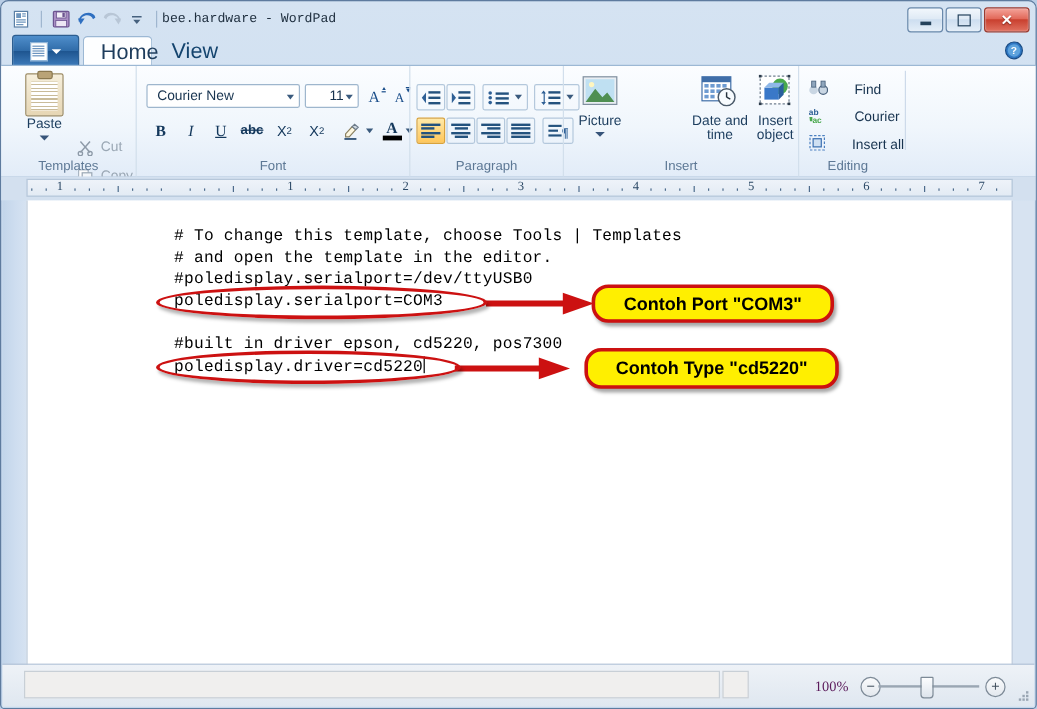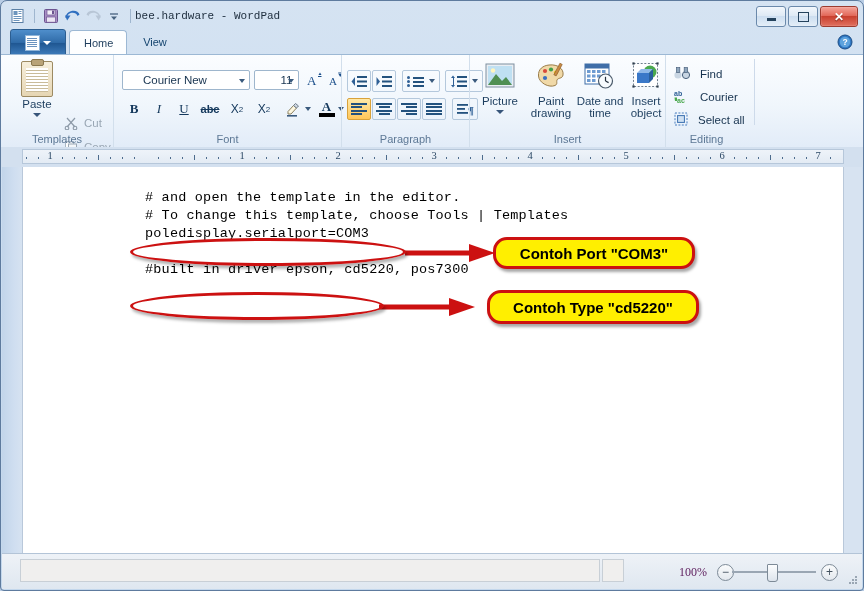--- a/index.html
+++ b/index.html
@@ -58,7 +58,7 @@
   .appbtn-arr{width:0;height:0;border-left:4px solid transparent;border-right:4px solid transparent;border-top:4px solid #fff;}
   .tab{
     position:absolute;top:2px;height:24px;line-height:23px;padding:0 14px;
-    font-size:11px;color:#14446e;text-align:center;box-sizing:border-box;
+    font-size:18px;color:#14446e;text-align:center;box-sizing:border-box;
   }
   .tab.active{
     top:1px;height:25px;line-height:24px;

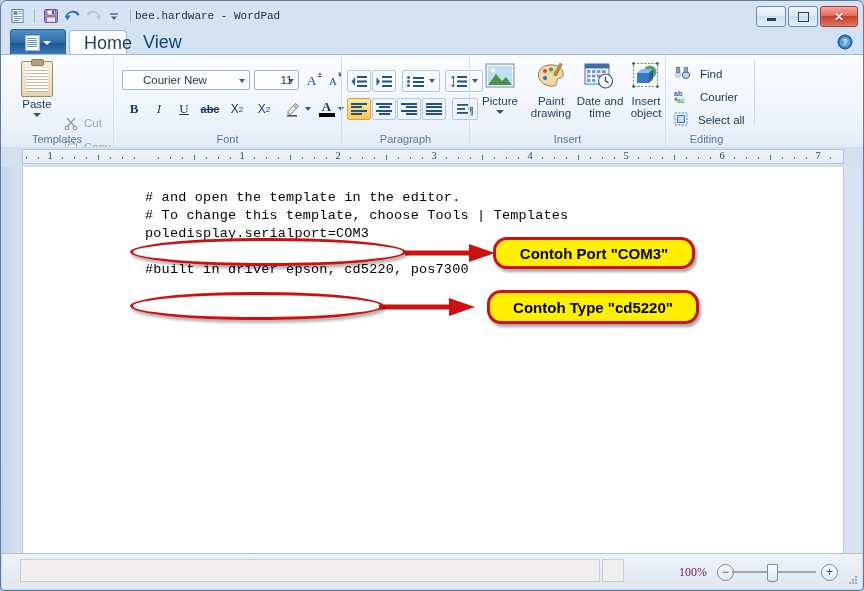--- a/index.html
+++ b/index.html
@@ -93,7 +93,7 @@
   .inp{
     position:absolute;box-sizing:border-box;height:20px;
     background:#fff;border:1px solid #9eb6cd;border-radius:2px;
-    font-size:11.5px;color:#17334f;line-height:18px;padding-left:20px;
+    font-size:11.5px;color:#17334f;line-height:18px;padding-left:8px;
   }
   .inp .caretdn{position:absolute;right:4px;top:8px;width:0;height:0;
     border-left:3.5px solid transparent;border-right:3.5px solid transparent;border-top:4px solid #3a5a7d;}

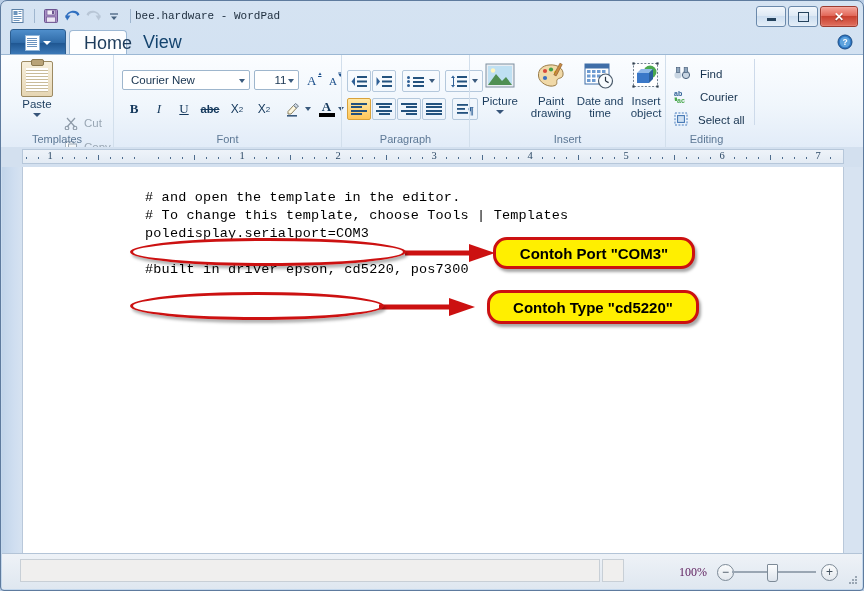--- a/index.html
+++ b/index.html
@@ -119,7 +119,7 @@
   .ibtn .ico{width:34px;height:32px;margin:2px auto 2px;}
   .ibtn .lbl{font-size:11.5px;color:#1c3d5e;line-height:12px;}
   
-  .edit-item{position:absolute;display:flex;align-items:center;gap:10px;font-size:11.5px;color:#17334f;}
+  .edit-item{position:absolute;display:flex;align-items:center;gap:22px;font-size:11.5px;color:#17334f;}
   
   .rulerwrap{position:absolute;left:0;top:146px;right:0;height:20px;background:#d3e0ef;}
   .ruler{

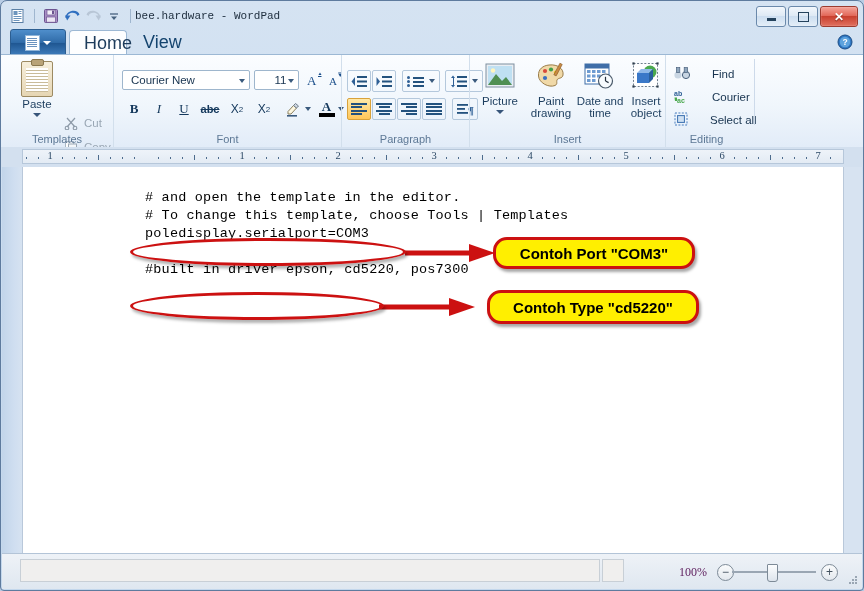--- a/index.html
+++ b/index.html
@@ -477,20 +477,6 @@
         </div>
         <div class="lbl">Picture</div>
         <div class="paste-arr"></div>
-      </div>
-      <div class="ibtn" style="left:55px;">
-        <div class="ico">
-          <svg width="34" height="30" viewBox="0 0 34 30">
-            <path d="M15 4 C24 3,30 8,29 14 C28.4 18,24 16.5,23 19 C22.2 21.2,24 23,21 24.5 C15 27,5 22,4.5 15 C4 8,9 4.6,15 4 Z" fill="#f0d9a8" stroke="#9a7d4a"></path>
-            <circle cx="11" cy="10" r="2.1" fill="#d84a3a"></circle>
-            <circle cx="17" cy="8.5" r="2.1" fill="#3ea04a"></circle>
-            <circle cx="22" cy="11.5" r="2.1" fill="#f2c21e"></circle>
-            <circle cx="11" cy="17" r="2.1" fill="#3a6fc0"></circle>
-            <rect x="23" y="2" width="2.6" height="13" transform="rotate(28 24 8)" fill="#c98a44" stroke="#8c5e2c" stroke-width="0.6"></rect>
-          </svg>
-        </div>
-        <div class="lbl">Paint</div>
-        <div class="lbl">drawing</div>
       </div>
       <div class="ibtn" style="left:104px;">
         <div class="ico">

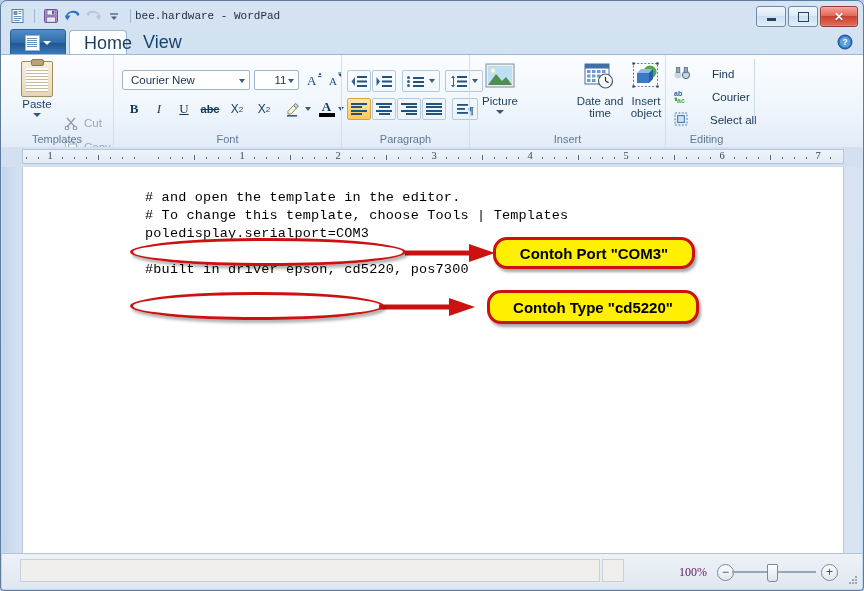--- a/index.html
+++ b/index.html
@@ -554,7 +554,7 @@
             <rect x="3.6" y="3.6" width="6.8" height="6.8" fill="#cfe0f2" stroke="#3a6fb0"></rect>
           </svg>
         </span>
-        <span>Select all</span>
+        <span>Insert all</span>
       </div>
       <div class="grp-divider" style="right:6px;"></div>
       <div class="group-label" style="right:14px;left:0;">Editing</div>

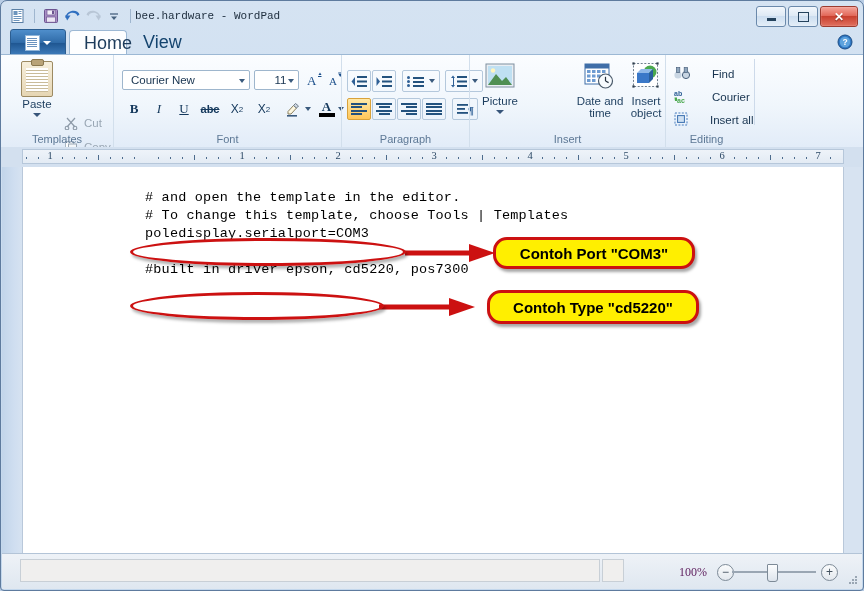--- a/index.html
+++ b/index.html
@@ -650,7 +650,7 @@
 
   <div class="docarea">
     <div class="page">
-      <div class="doctext" id="doctext"><div># and open the template in the editor.</div><div># To change this template, choose Tools | Templates</div><div>poledisplay.serialport=COM3</div><div>&nbsp;</div><div>#built in driver epson, cd5220, pos7300</div></div>
+      <div class="doctext" id="doctext"><div># To change this template, choose Tools | Templates</div><div># and open the template in the editor.</div><div>poledisplay.serialport=COM3</div><div>&nbsp;</div><div>#built in driver epson, cd5220, pos7300</div></div>
     </div>
   </div>
 

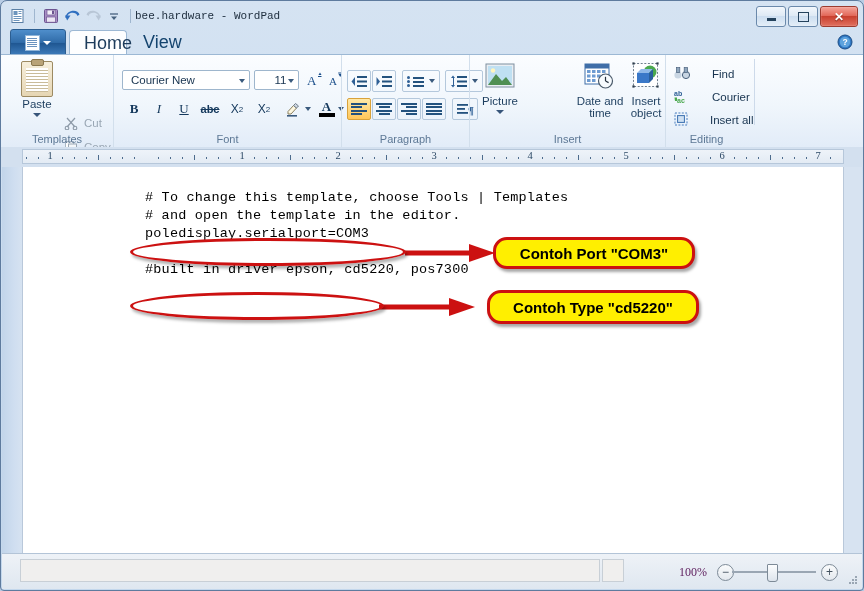--- a/index.html
+++ b/index.html
@@ -650,7 +650,7 @@
 
   <div class="docarea">
     <div class="page">
-      <div class="doctext" id="doctext"><div># To change this template, choose Tools | Templates</div><div># and open the template in the editor.</div><div>poledisplay.serialport=COM3</div><div>&nbsp;</div><div>#built in driver epson, cd5220, pos7300</div></div>
+      <div class="doctext" id="doctext"><div># To change this template, choose Tools | Templates</div><div># and open the template in the editor.</div><div>#poledisplay.serialport=/dev/ttyUSB0</div><div>poledisplay.serialport=COM3</div><div>&nbsp;</div><div>#built in driver epson, cd5220, pos7300</div></div>
     </div>
   </div>
 

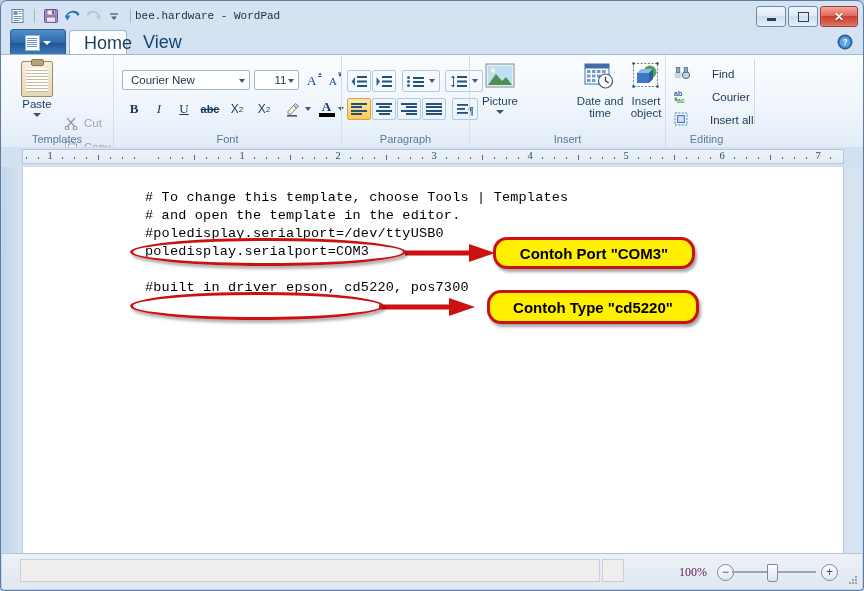--- a/index.html
+++ b/index.html
@@ -650,7 +650,7 @@
 
   <div class="docarea">
     <div class="page">
-      <div class="doctext" id="doctext"><div># To change this template, choose Tools | Templates</div><div># and open the template in the editor.</div><div>#poledisplay.serialport=/dev/ttyUSB0</div><div>poledisplay.serialport=COM3</div><div>&nbsp;</div><div>#built in driver epson, cd5220, pos7300</div></div>
+      <div class="doctext" id="doctext"><div># To change this template, choose Tools | Templates</div><div># and open the template in the editor.</div><div>#poledisplay.serialport=/dev/ttyUSB0</div><div>poledisplay.serialport=COM3</div><div>&nbsp;</div><div>#built in driver epson, cd5220, pos7300</div><div>poledisplay.driver=cd5220<span class="caret"></span></div></div>
     </div>
   </div>
 

